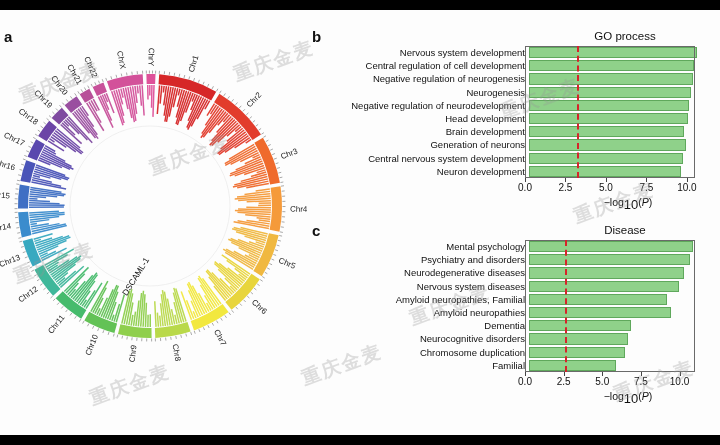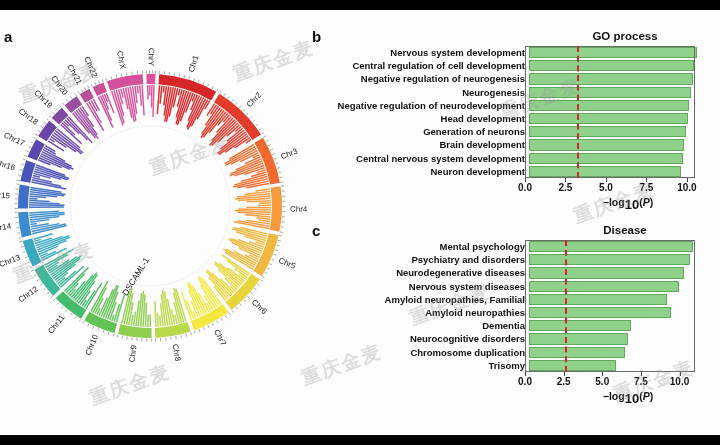--- a/index.html
+++ b/index.html
@@ -72,7 +72,6 @@
   
   .barpanel {
     position: absolute;
-    font-weight: bold;
   }
   #panel-b { left: 315px; top: 30px;  width: 400px; height: 180px; }
   #panel-c { left: 315px; top: 224px; width: 400px; height: 180px; }

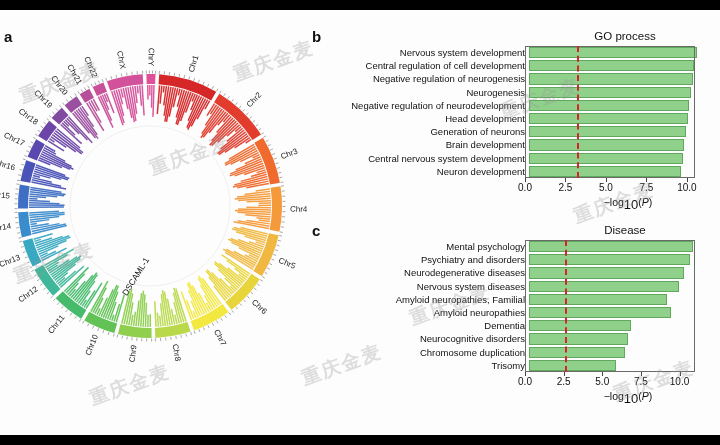--- a/index.html
+++ b/index.html
@@ -765,15 +765,15 @@
           </div>
         </div>
         <div class="cat-row">
+          <div class="cat-label">Brain development</div>
+          <div class="bar-area">
+            <div class="bar" style="width: 155.429px; background: rgb(143, 209, 138);"></div>
+          </div>
+        </div>
+        <div class="cat-row">
           <div class="cat-label">Generation of neurons</div>
           <div class="bar-area">
             <div class="bar" style="width: 157.048px; background: rgb(143, 209, 138);"></div>
-          </div>
-        </div>
-        <div class="cat-row">
-          <div class="cat-label">Brain development</div>
-          <div class="bar-area">
-            <div class="bar" style="width: 155.429px; background: rgb(143, 209, 138);"></div>
           </div>
         </div>
         <div class="cat-row">

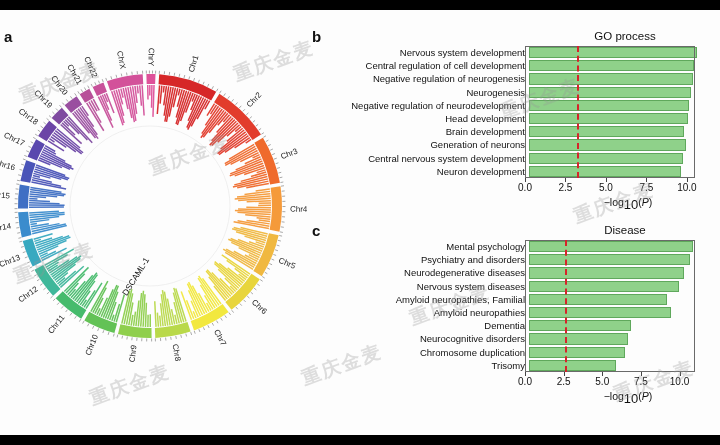--- a/index.html
+++ b/index.html
@@ -864,7 +864,7 @@
           </div>
         </div>
         <div class="cat-row">
-          <div class="cat-label">Trisomy</div>
+          <div class="cat-label">Familial</div>
           <div class="bar-area">
             <div class="bar" style="width: 86.5455px; background: rgb(143, 209, 138);"></div>
           </div>

